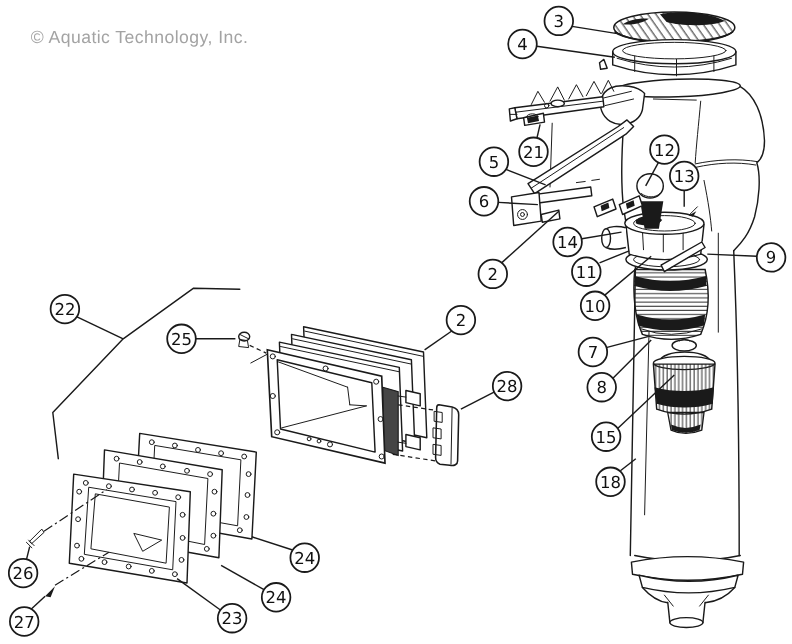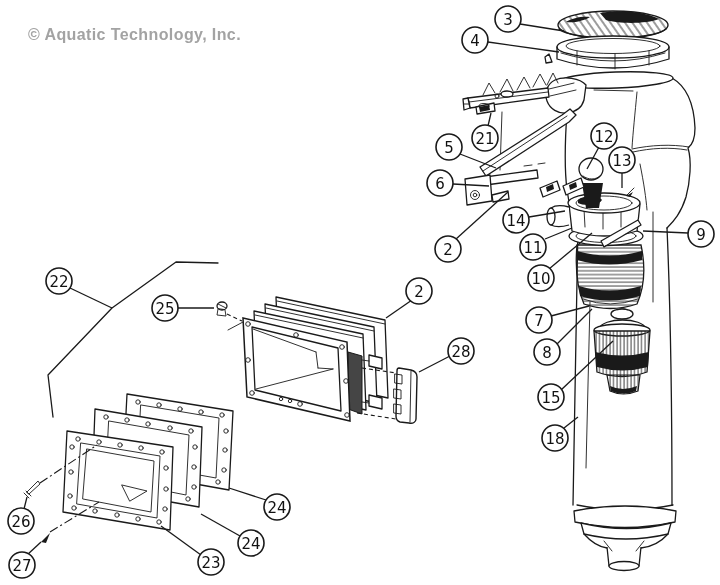--- a/index.html
+++ b/index.html
@@ -6,7 +6,7 @@
   html,body { margin:0; padding:0; background:#ffffff; }
   #page { position:relative; width:720px; height:585px; background:#ffffff; overflow:hidden;
           font-family:"Liberation Sans", sans-serif; }
-  #watermark { position:absolute; left:28px; top:26px; font-size:16px; font-weight:bold;
+  #watermark { position:absolute; left:28px; top:26px; font-size:16px; font-weight:normal;
                color:#a3a3a3; letter-spacing:0.4px; user-select:none; }
   svg { position:absolute; left:0; top:0; }
   .ln  { fill:none; stroke:#1a1a1a; stroke-width:1.3; stroke-linecap:round; stroke-linejoin:round; }

